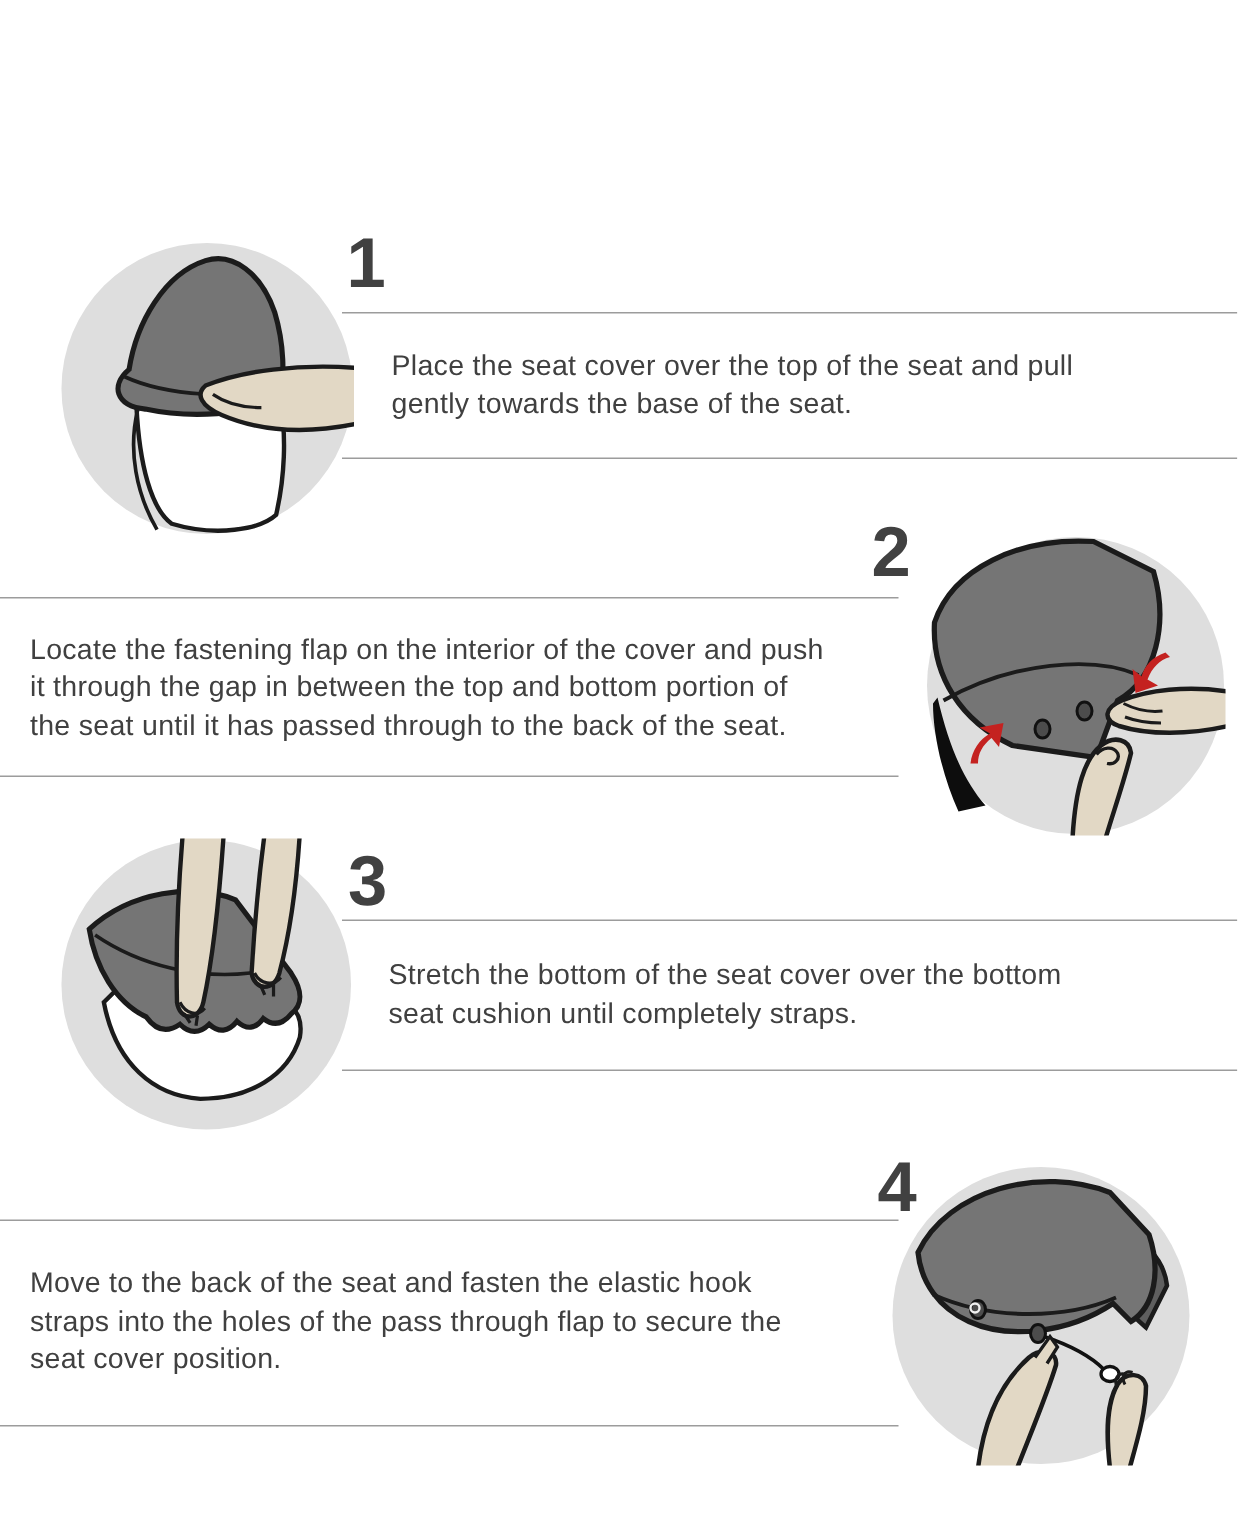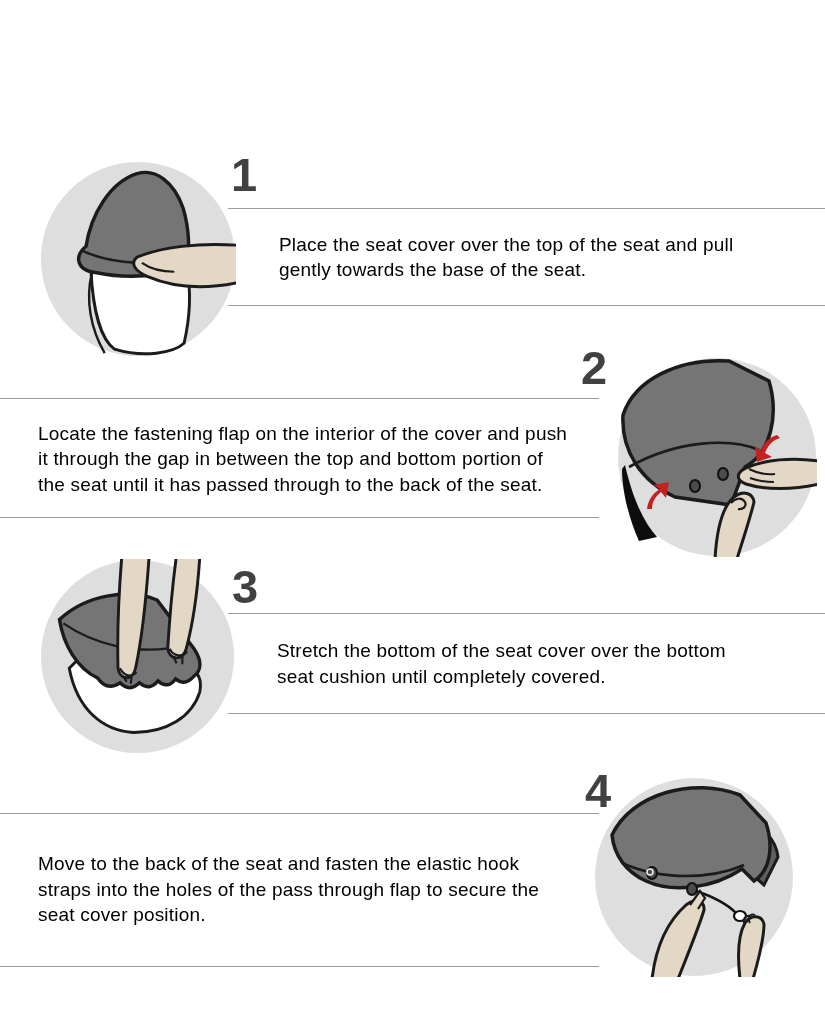--- a/index.html
+++ b/index.html
@@ -22,8 +22,8 @@
     display:flex; align-items:center; background:transparent;
   }
   .step-text {
-    font-size:19px; color:#000000; line-height:1.34;
-    letter-spacing:0.2px; white-space:pre-line; margin:18px;
+    font-size:19px; color:#404040; line-height:1.34;
+    letter-spacing:0.2px; white-space:pre-line; margin:0;
   }
   .circle { position:absolute; z-index:2; }
   .p1 { left:228px; top:208px; width:597px; height:98px;  padding:0 24px 0 33px; }

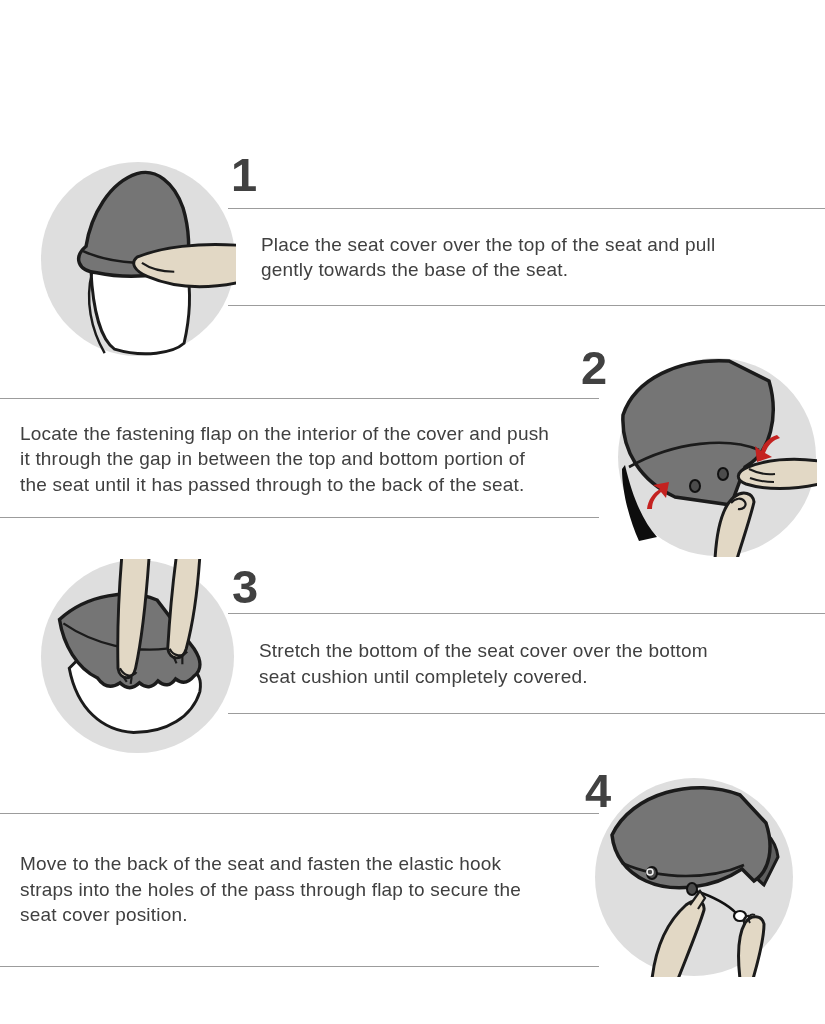--- a/index.html
+++ b/index.html
@@ -93,7 +93,7 @@
   <div class="step-num n3">3</div>
   <div class="panel p3">
     <p class="step-text">Stretch the bottom of the seat cover over the bottom
-seat cushion until completely covered.</p>
+seat cushion until completely straps.</p>
   </div>
   <svg class="circle c3" viewBox="0 0 200 200">
     <circle cx="100" cy="100" r="99" fill="#dedede"></circle>

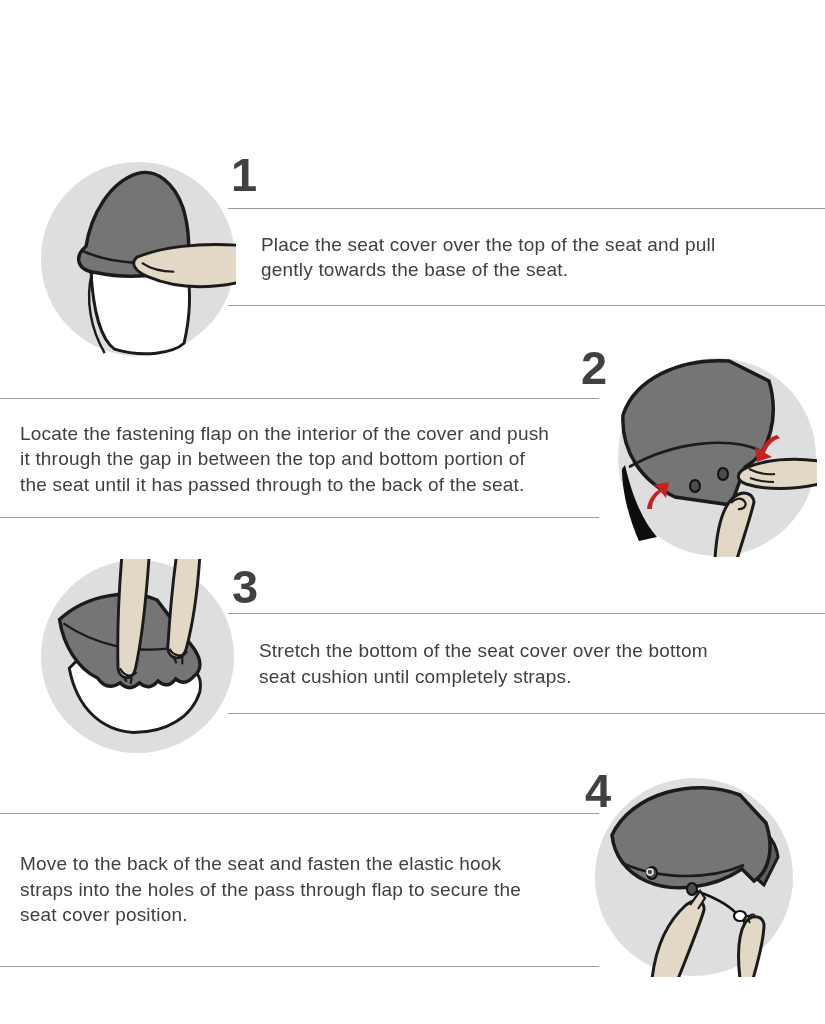--- a/index.html
+++ b/index.html
@@ -29,7 +29,7 @@
   .p1 { left:228px; top:208px; width:597px; height:98px;  padding:0 24px 0 33px; }
   .p2 { left:0px;   top:398px; width:599px; height:120px; padding:2px 2px 0 20px; }
   .p3 { left:228px; top:613px; width:597px; height:101px; padding:0 20px 0 31px; }
-  .p4 { left:0px;   top:813px; width:599px; height:154px; padding:0 2px 1px 20px; }
+  .p4 { left:0px;   top:813px; width:599px; height:138px; padding:0 2px 1px 20px; }
   .n1 { left:231px; top:151px; }
   .n2 { left:581px; top:344px; }
   .n3 { left:232px; top:563px; }

